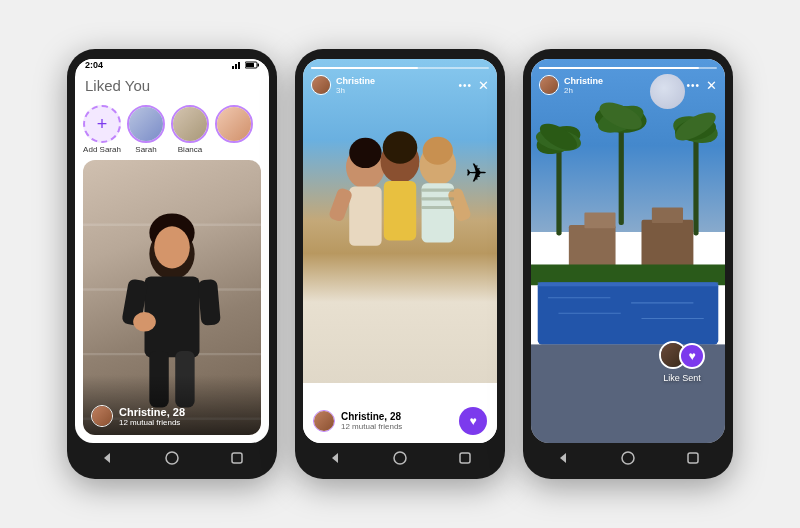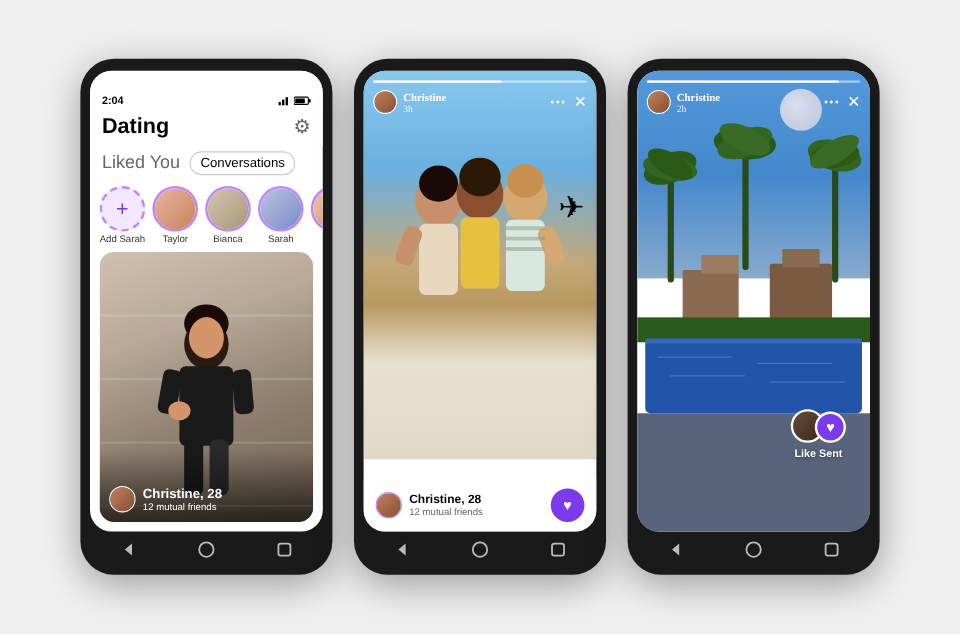--- a/index.html
+++ b/index.html
@@ -60,7 +60,7 @@
     .status-bar {
       display: flex;
       justify-content: space-between;
-      padding: 20px 10px 2px;
+      padding: 1px 10px 2px;
       font-size: 9px;
       font-weight: 600;
       color: #000;

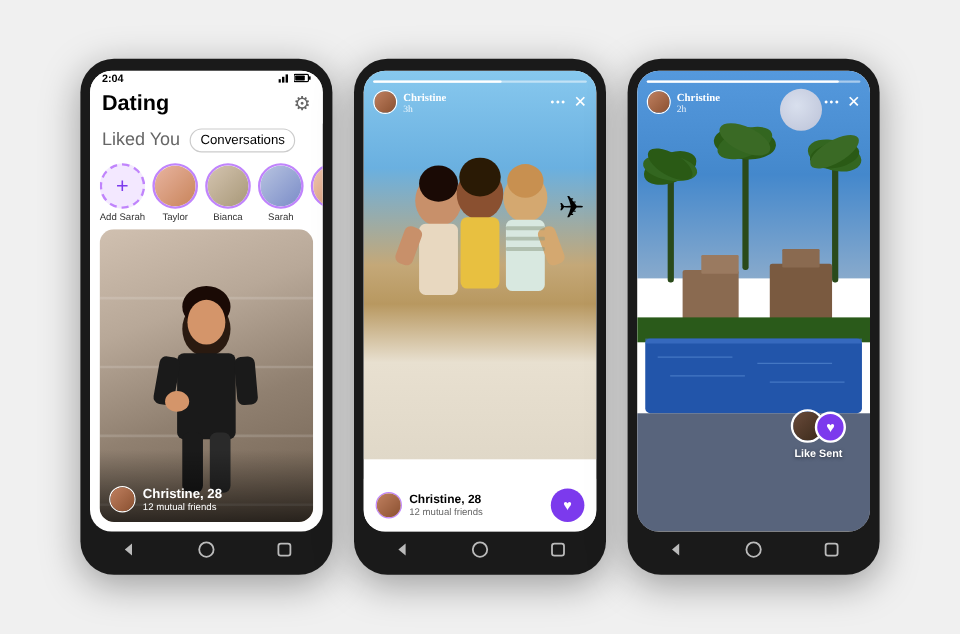--- a/index.html
+++ b/index.html
@@ -401,10 +401,6 @@
       </div>
     </div>
 
-    <div class="dating-header">
-      <span class="dating-title">Dating</span>
-      <span style="font-size:16px;color:#666;">⚙</span>
-    </div>
 
     <div class="tabs-row">
       <span class="tab-liked">Liked You</span>

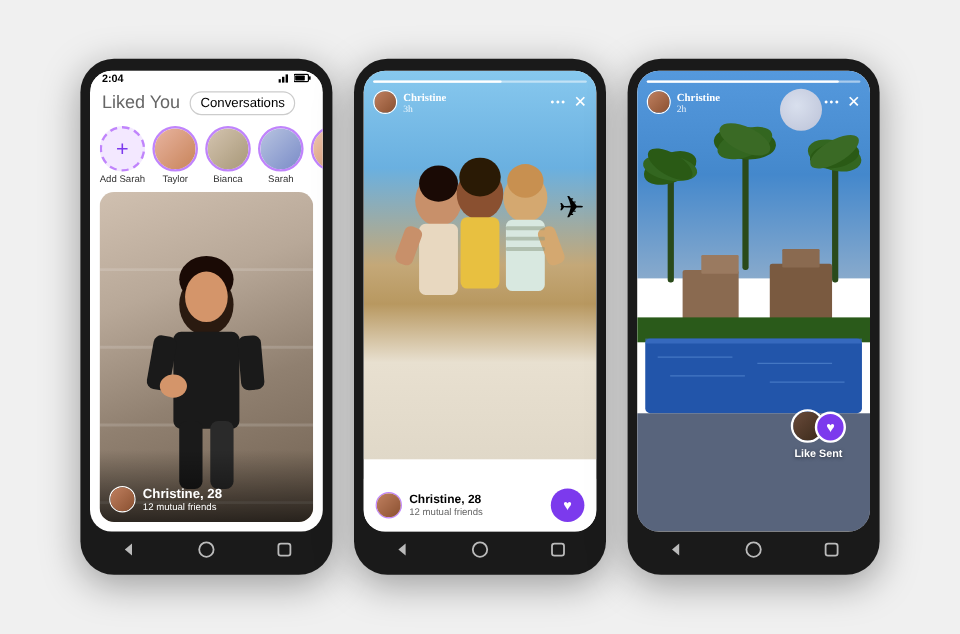--- a/index.html
+++ b/index.html
@@ -404,7 +404,6 @@
 
     <div class="tabs-row">
       <span class="tab-liked">Liked You</span>
-      <span class="tab-conversations">Conversations</span>
     </div>
 
     <div class="stories-row">

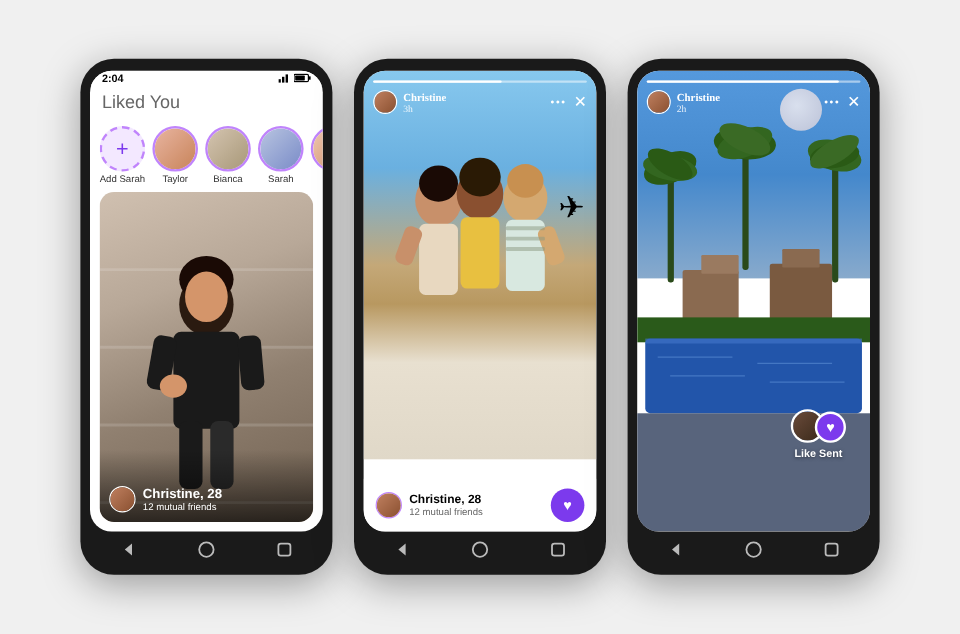--- a/index.html
+++ b/index.html
@@ -211,7 +211,6 @@
       left: 0;
       right: 0;
       padding: 8px 8px 4px;
-      font-family: Liberation Serif, serif;
     }
 
     .story-progress-bar {

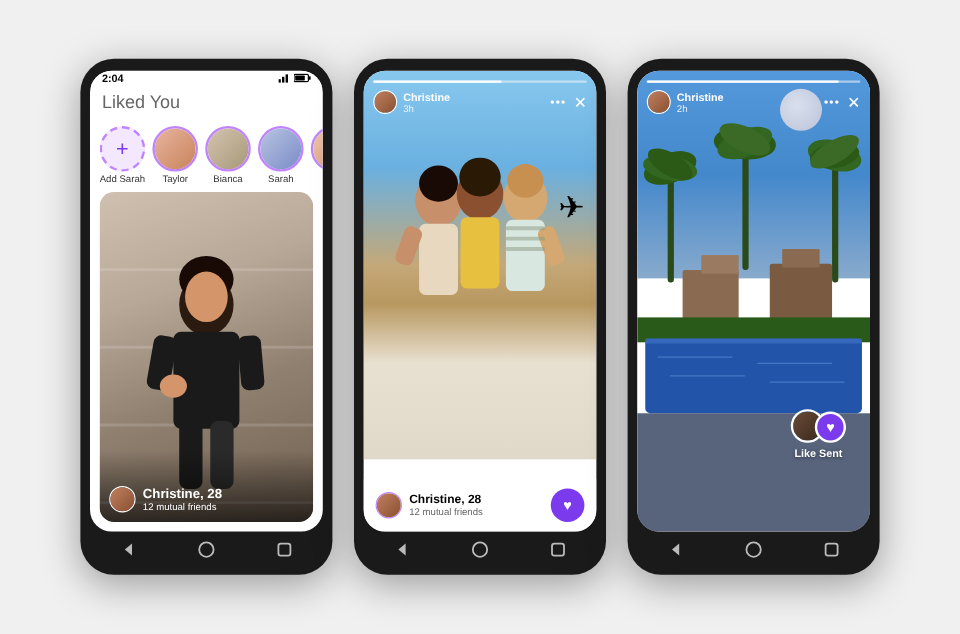--- a/index.html
+++ b/index.html
@@ -411,12 +411,6 @@
           <span style="color:#7c3aed;font-size:18px;font-weight:300;">+</span>
         </div>
         <span class="story-label">Add Sarah</span>
-      </div>
-      <div class="story-item">
-        <div class="story-avatar">
-          <div style="width:100%;height:100%;background:linear-gradient(135deg,#e8b4a0,#c8845a);"></div>
-        </div>
-        <span class="story-label">Taylor</span>
       </div>
       <div class="story-item">
         <div class="story-avatar">

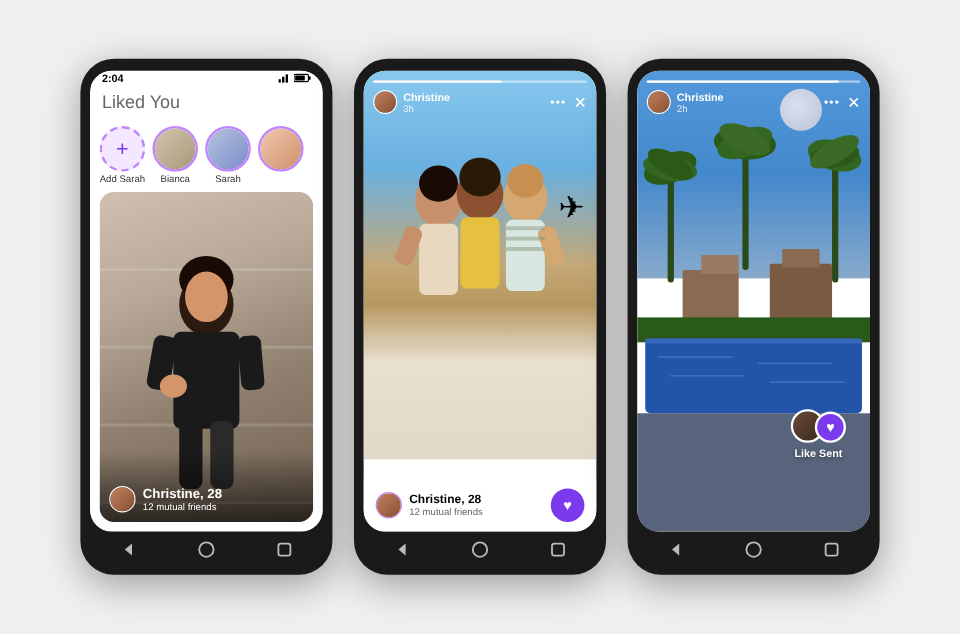--- a/index.html
+++ b/index.html
@@ -414,15 +414,15 @@
       </div>
       <div class="story-item">
         <div class="story-avatar">
-          <div style="width:100%;height:100%;background:linear-gradient(135deg,#d4c4b0,#a89878);"></div>
-        </div>
-        <span class="story-label">Bianca</span>
+          <div style="width:100%;height:100%;background:linear-gradient(135deg,#b8c4e0,#7a8cc8);"></div>
+        </div>
+        <span class="story-label">Sarah</span>
       </div>
       <div class="story-item">
         <div class="story-avatar">
-          <div style="width:100%;height:100%;background:linear-gradient(135deg,#b8c4e0,#7a8cc8);"></div>
-        </div>
-        <span class="story-label">Sarah</span>
+          <div style="width:100%;height:100%;background:linear-gradient(135deg,#d4c4b0,#a89878);"></div>
+        </div>
+        <span class="story-label">Bianca</span>
       </div>
       <div class="story-item">
         <div class="story-avatar">

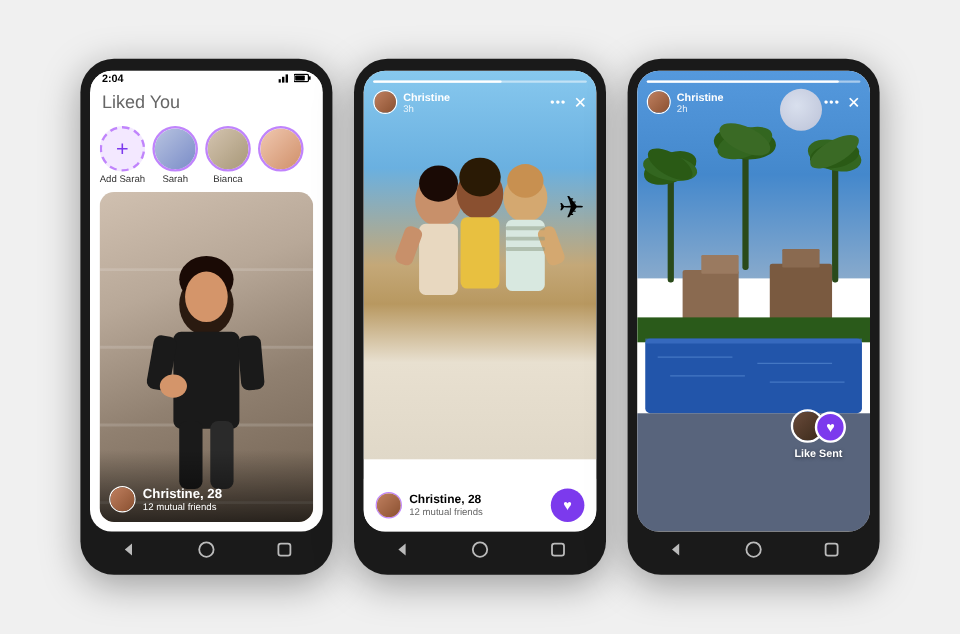--- a/index.html
+++ b/index.html
@@ -374,7 +374,7 @@
     .like-sent-label {
       color: #fff;
       font-size: 9px;
-      font-weight: 700;
+      font-weight: 400;
       text-shadow: 0 1px 3px rgba(0,0,0,0.5);
     }
   </style>

